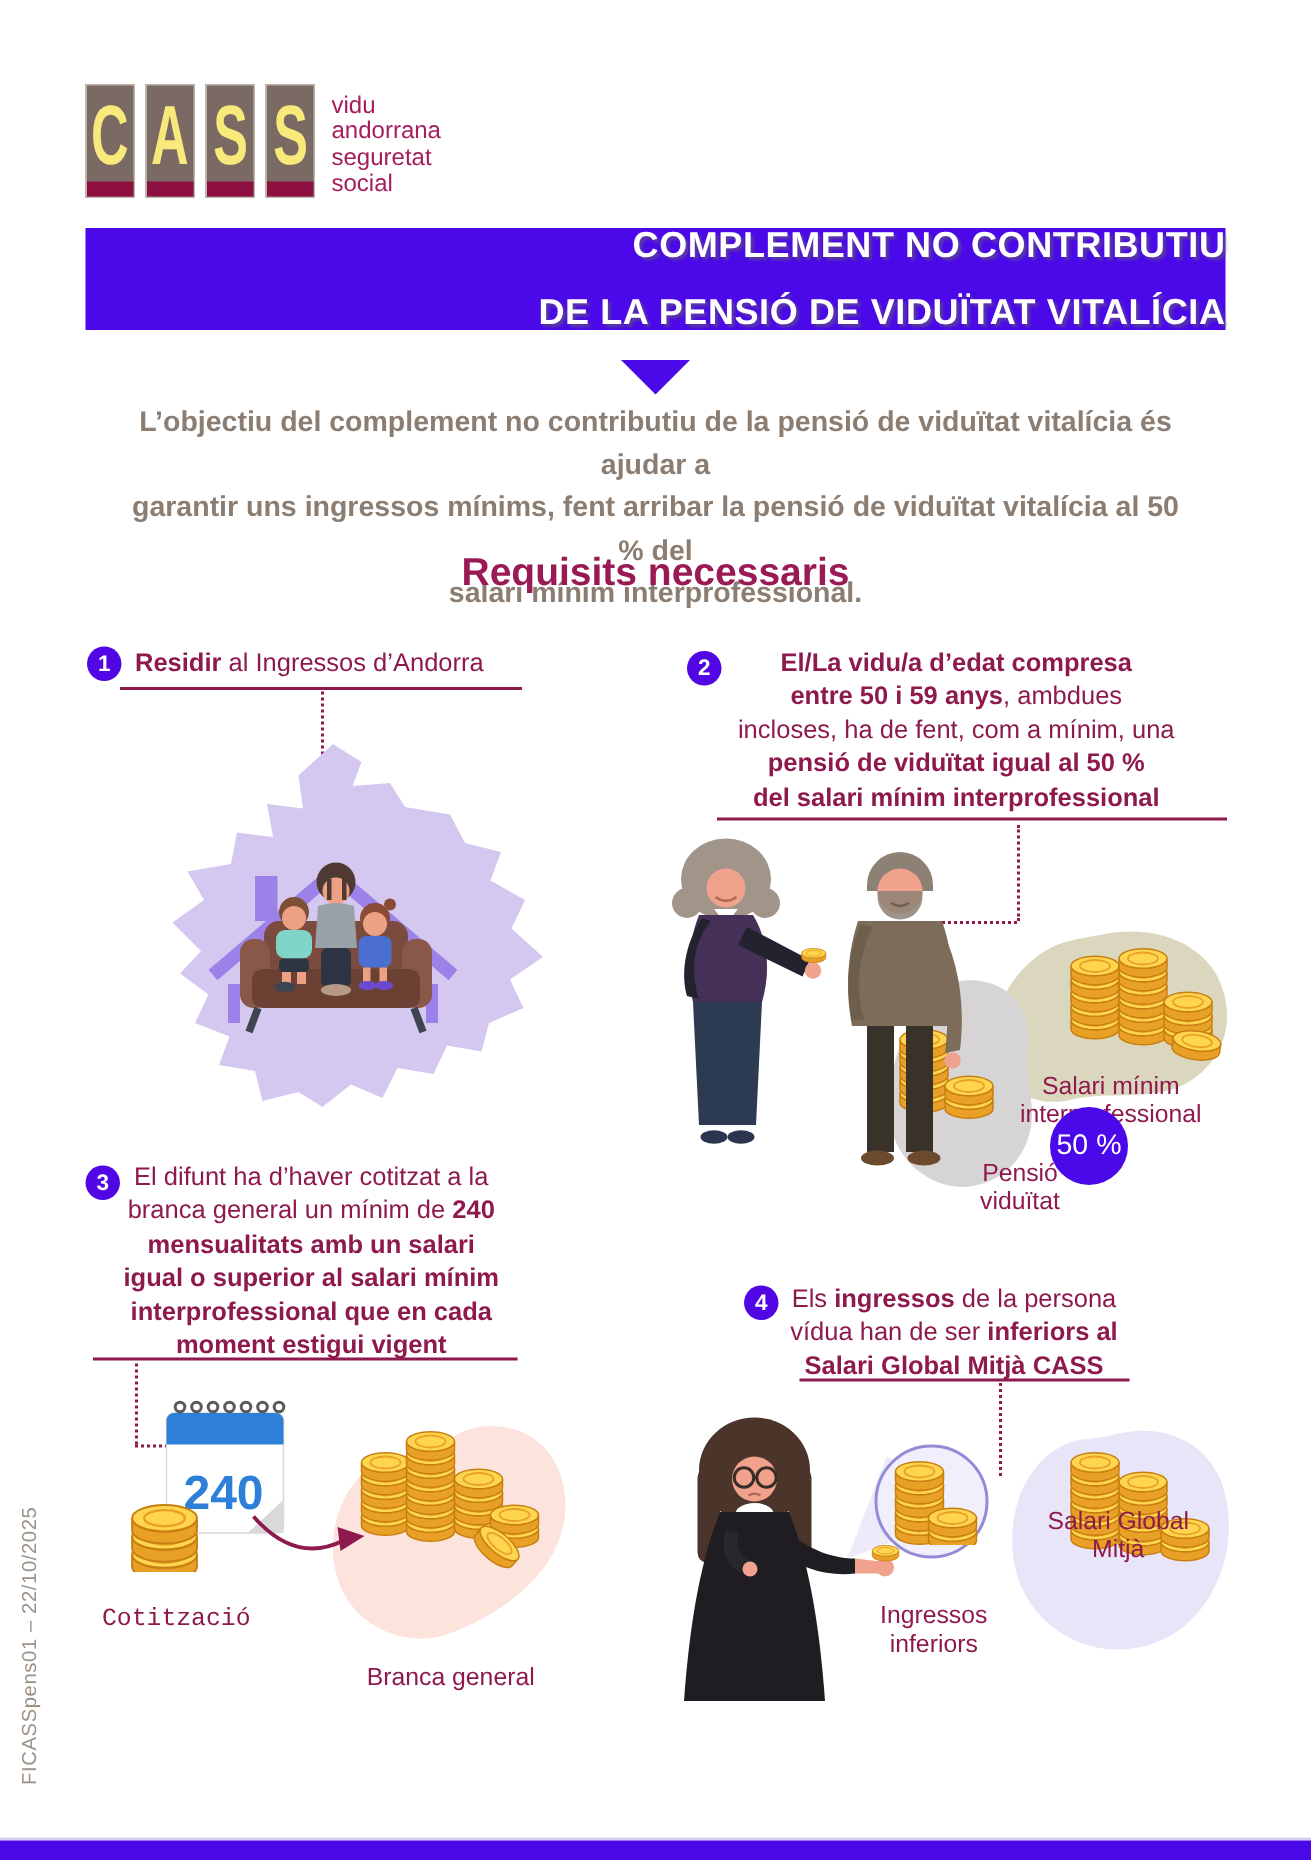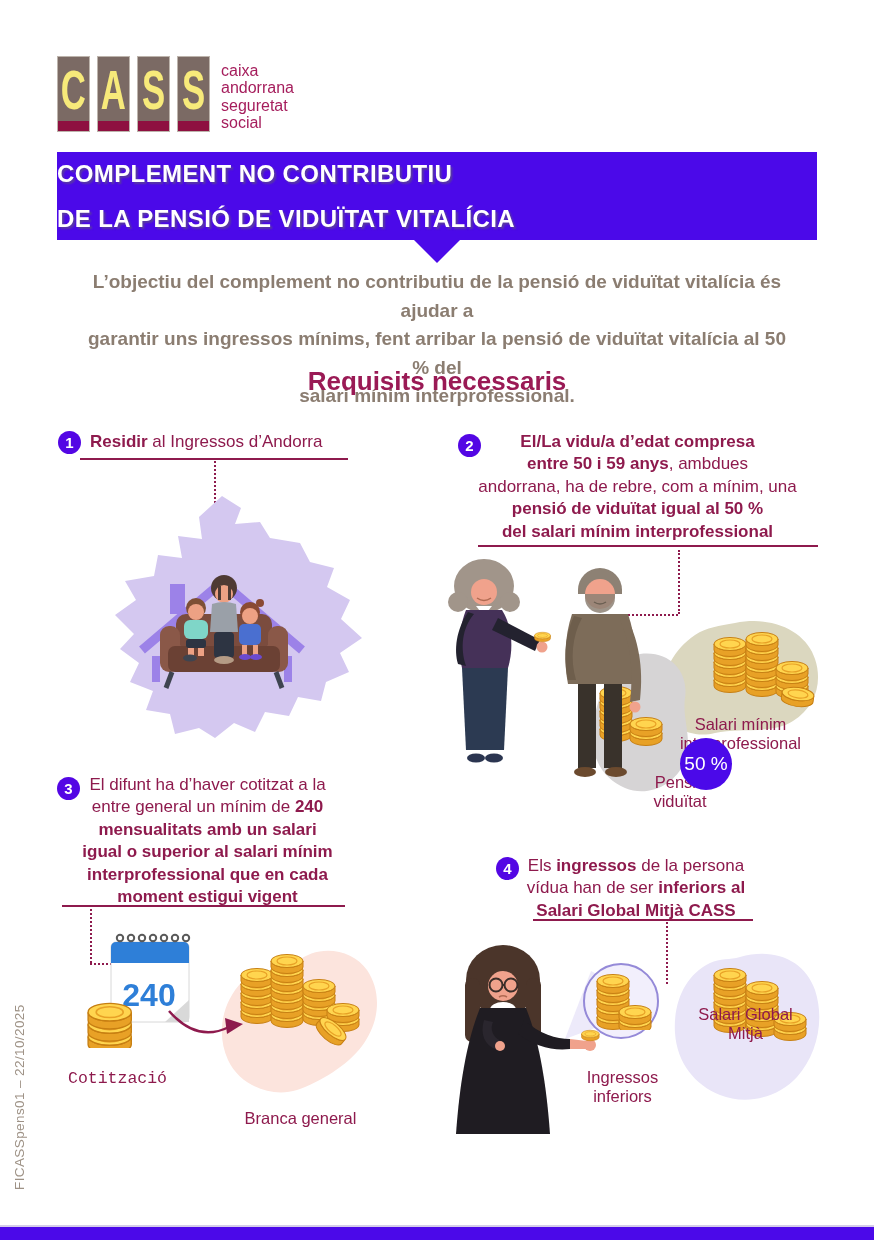--- a/index.html
+++ b/index.html
@@ -87,7 +87,7 @@
         </div>
     </div>
     <div class="logo-caption">
-      <div>caixa</div>
+      <div>vidu</div>
       <div>andorrana</div>
       <div>seguretat</div>
       <div>social</div>

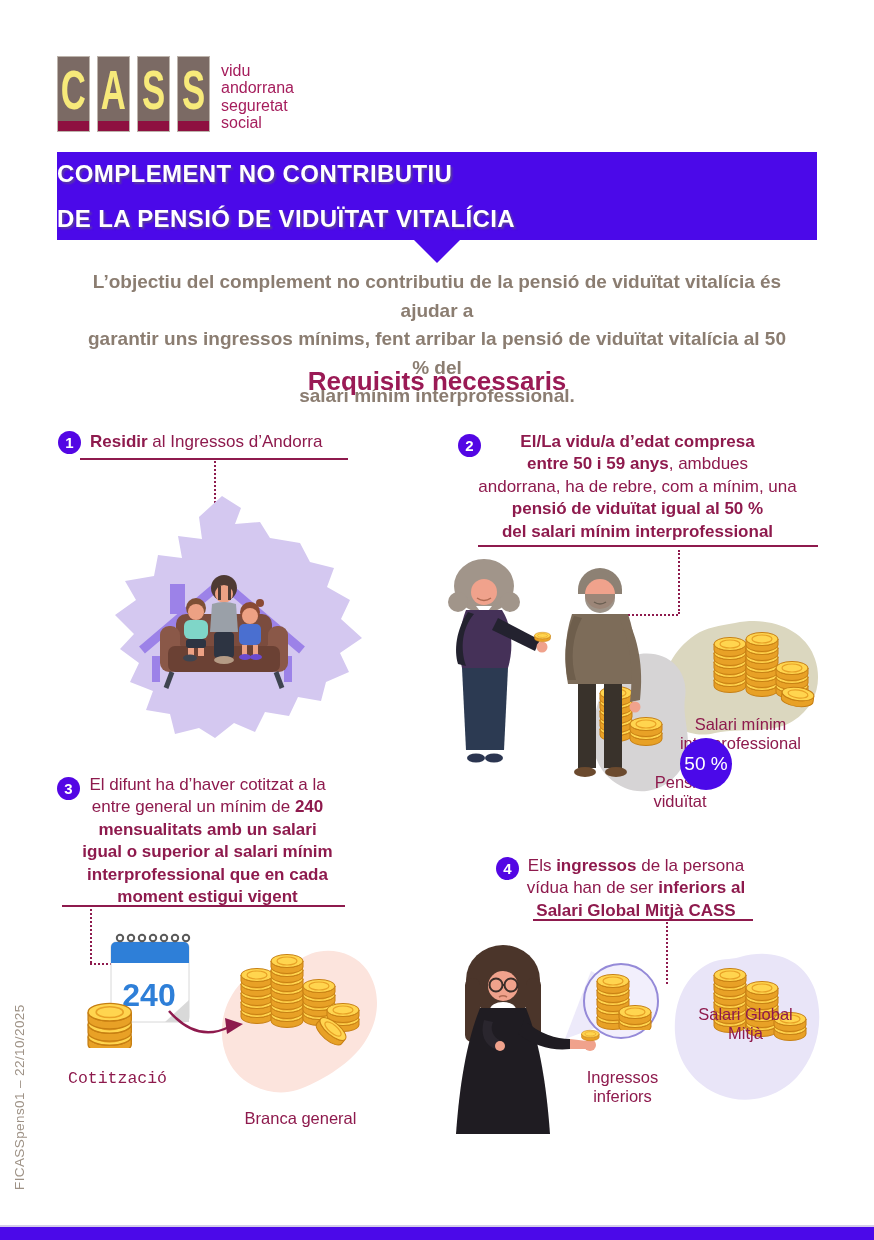--- a/index.html
+++ b/index.html
@@ -18,8 +18,8 @@
   .logo-caption{margin-left:11px;margin-top:6px;color:#a51d5c;font-size:16px;line-height:1.08;font-weight:500;}
 
   
-  .banner{top:152px;left:57px;width:760px;height:88px;background:#4b09e9;color:#fff;
-          text-align:left;display:flex;flex-direction:column;justify-content:center;gap:15px;}
+  .banner{top:152px;left:57px;width:760px;height:68px;background:#4b09e9;color:#fff;
+          text-align:right;display:flex;flex-direction:column;justify-content:center;gap:15px;}
   .banner div{font-size:24px;font-weight:800;letter-spacing:.4px;line-height:30px;
               text-shadow:2px 2px 2px rgba(100,100,100,.55);}
   .banner-tip{top:240px;left:50%;transform:translateX(-50%);width:0;height:0;

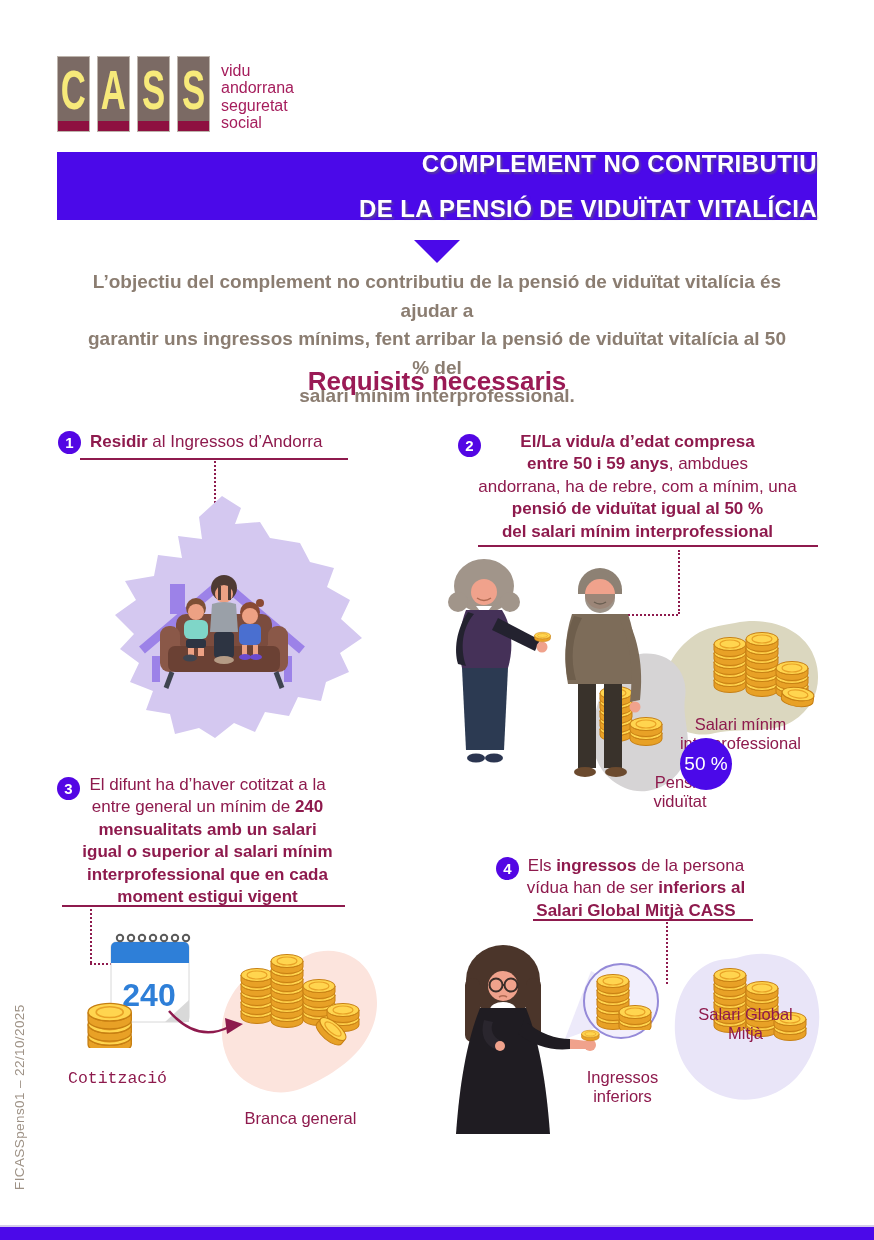--- a/index.html
+++ b/index.html
@@ -156,7 +156,7 @@
   <div class="abs badge" style="top:434px;left:458px;">2</div>
   <div class="abs heading" style="top:431px;left:455px;width:365px;text-align:center;"><b>El/La vidu/a d’edat compresa
 entre 50 i 59 anys</b><span>, ambdues
-andorrana, ha de rebre, com a mínim, una
+incloses, ha de fent, com a mínim, una
 </span><b>pensió de viduïtat igual al 50 %
 del salari mínim interprofessional</b></div>
   <div class="abs underline" style="top:545px;left:478px;width:340px;"></div>

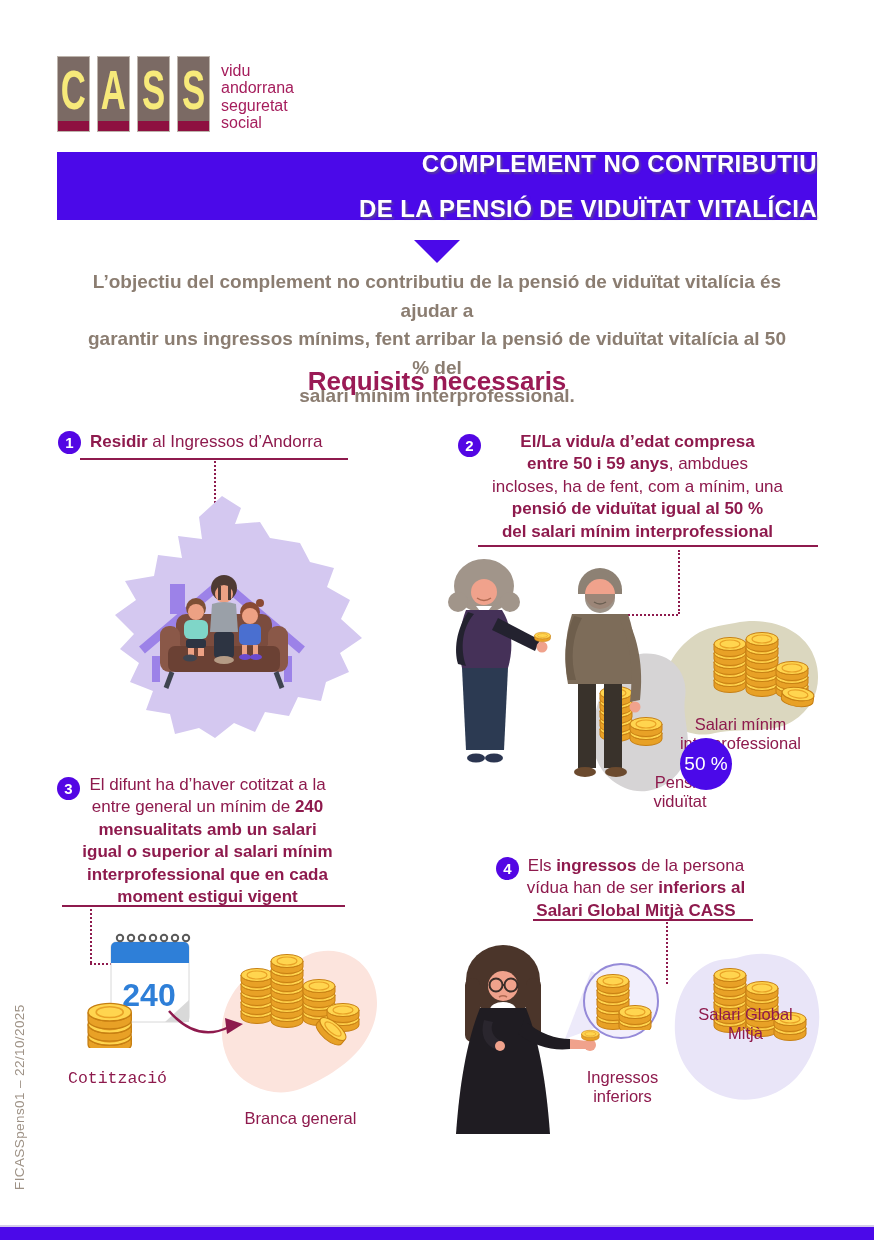--- a/index.html
+++ b/index.html
@@ -236,7 +236,7 @@
 interprofessional</div>
   <div class="abs blob-label" style="top:745px;left:605px;width:90px;padding-left:30px;">Pensió
 viduïtat</div>
-  <div class="abs percent-circle" style="top:738px;left:680px;">50 %</div>
+  <div class="abs percent-circle" style="top:738px;left:700px;">50 %</div>
 
   <div class="abs badge" style="top:777px;left:57px;">3</div>
   <div class="abs heading" style="top:774px;left:50px;width:315px;text-align:center;"><span>El difunt ha d’haver cotitzat a la

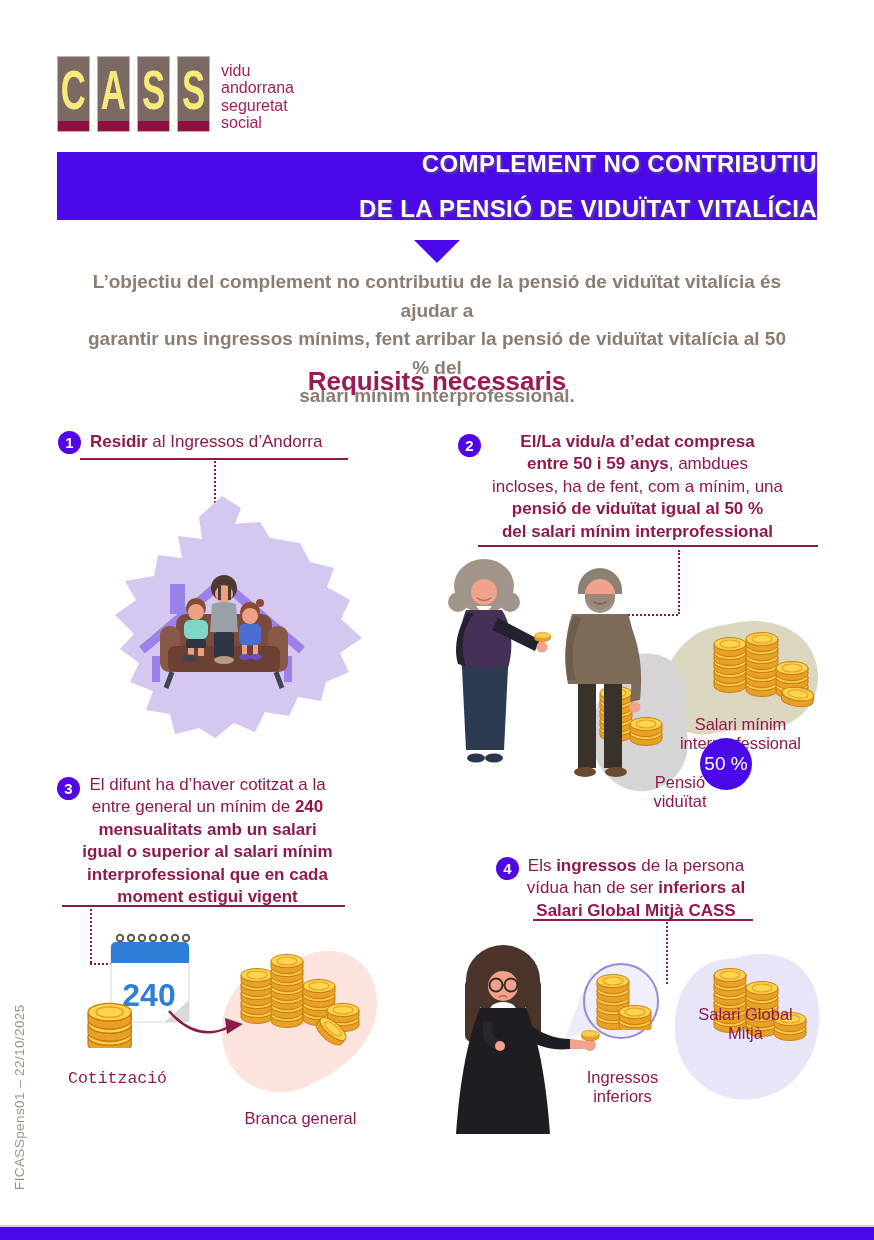--- a/index.html
+++ b/index.html
@@ -240,7 +240,7 @@
 
   <div class="abs badge" style="top:777px;left:57px;">3</div>
   <div class="abs heading" style="top:774px;left:50px;width:315px;text-align:center;"><span>El difunt ha d’haver cotitzat a la
-entre general un mínim de </span><b>240
+branca general un mínim de </span><b>240
 mensualitats amb un salari
 igual o superior al salari mínim
 interprofessional que en cada

